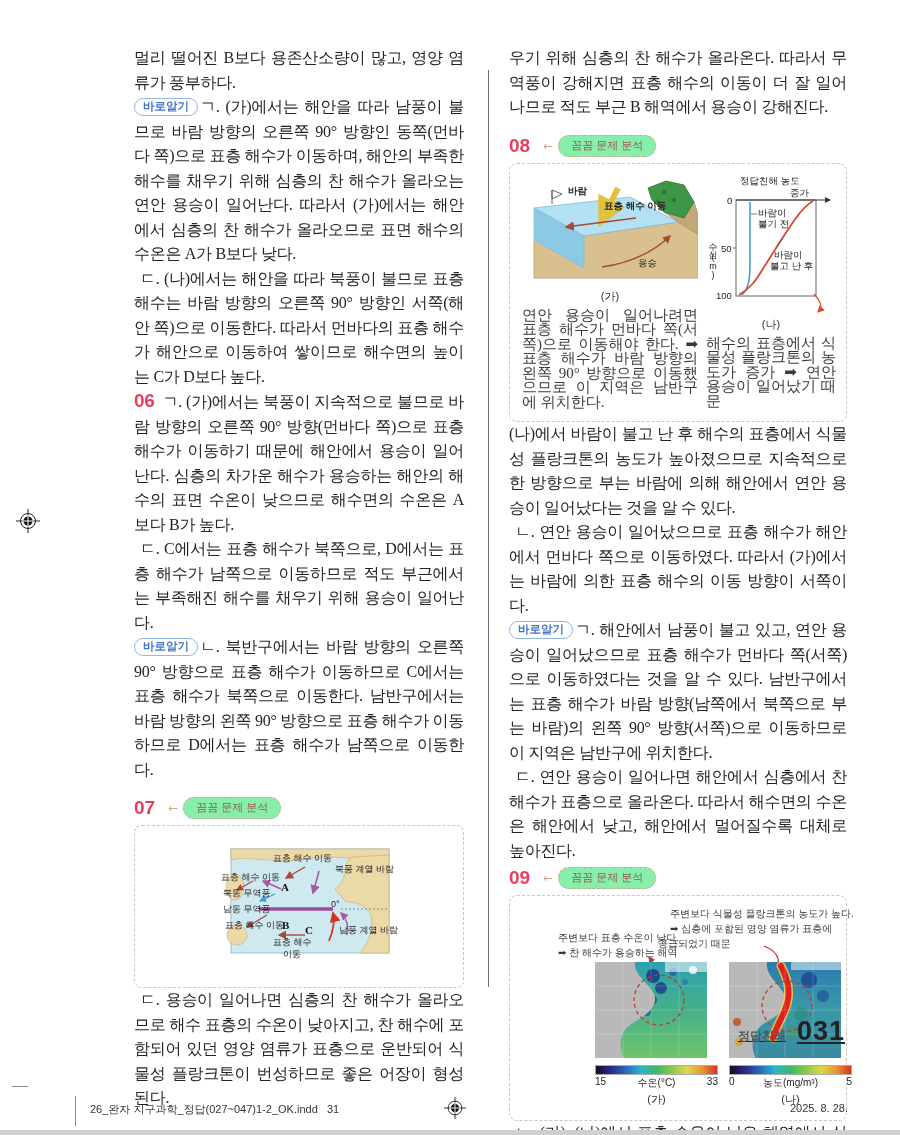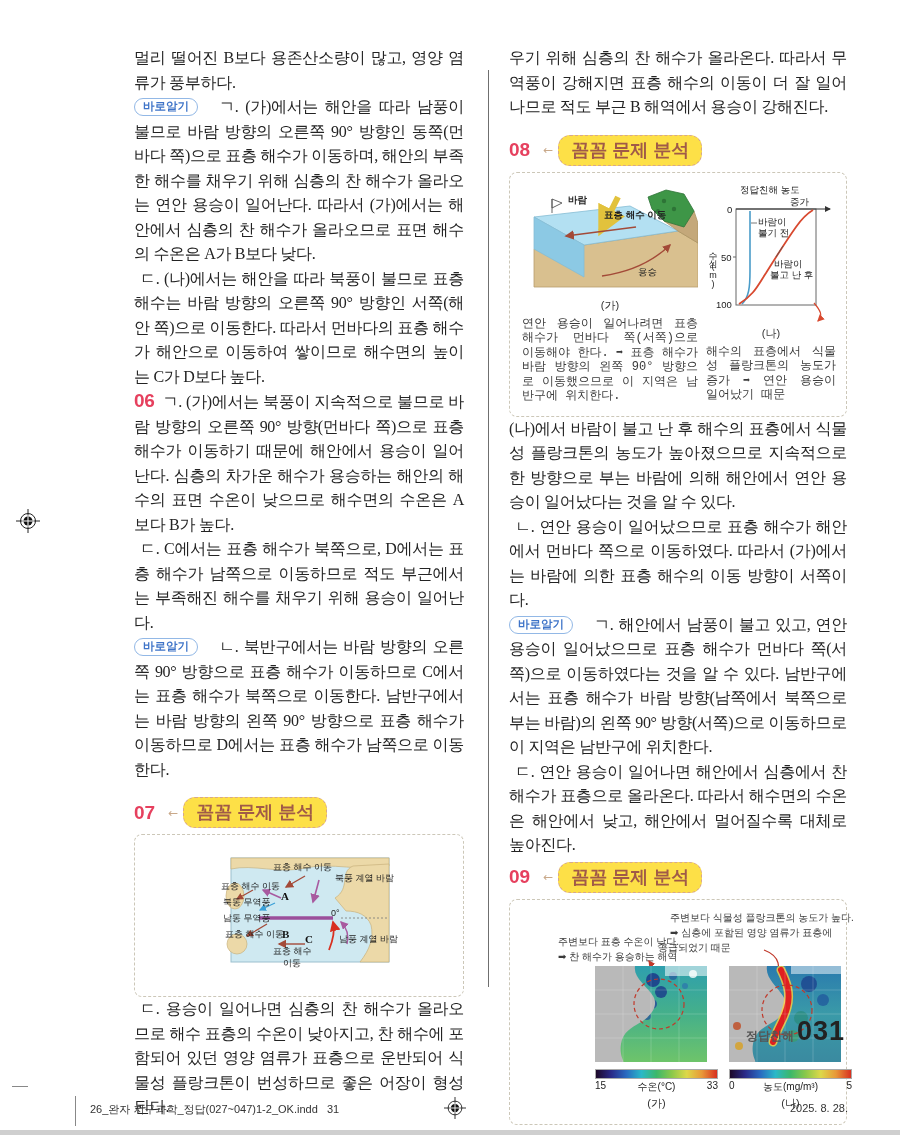--- a/index.html
+++ b/index.html
@@ -19,7 +19,7 @@
   .qnum{font-family:"Liberation Sans",sans-serif;font-weight:bold;font-size:19px;color:#e6405e;margin-right:8px;}
   .badge{display:inline-block;font-family:"Liberation Sans",sans-serif;font-size:11.5px;font-weight:bold;
          color:#3f74c8;border:1.2px solid #92b8e6;border-radius:10px;padding:0 8px 1px;line-height:15px;
-         vertical-align:2px;margin-right:21px;background:#fff;letter-spacing:0;}
+         vertical-align:2px;margin-right:2px;background:#fff;letter-spacing:0;}
   .mt30{margin-top:30px;} .mt15{margin-top:15px;} .mt12{margin-top:12px;} .mt11{margin-top:11px;}
 
   

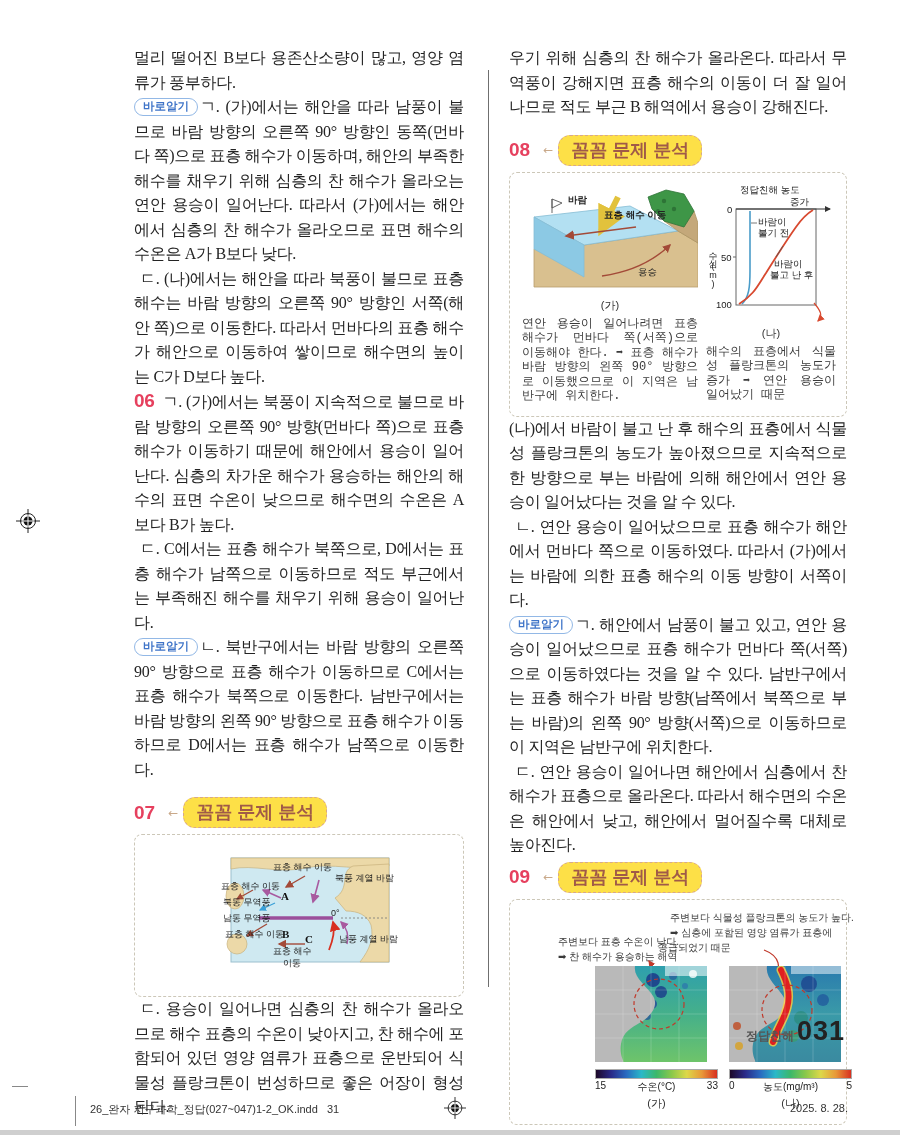--- a/index.html
+++ b/index.html
@@ -25,8 +25,8 @@
   
   .analysis-head{display:flex;align-items:center;gap:5px;margin-bottom:6px;}
   .conn{font-family:"DejaVu Sans",sans-serif;font-size:12px;color:#c9a98a;}
-  .analysis-pill{font-family:"Liberation Sans",sans-serif;font-size:18px;font-weight:bold;color:#a05a48;
-                 border:1.4px dashed #d8a88a;border-radius:12px;padding:2px 12px 3px;background:#fde047;}
+  .analysis-pill{font-family:"Liberation Sans",sans-serif;font-size:11px;font-weight:normal;color:#a05a48;
+                 border:1.4px dashed #d8a88a;border-radius:12px;padding:2px 12px 3px;background:#86efac;}
   .dashed-box{border:1.5px dashed #ccc7b8;border-radius:8px;padding:10px 12px 12px;background:#fff;}
   .bullets{margin:0;padding:0;list-style:none;font-family:"Liberation Sans",sans-serif;font-size:13px;
            line-height:19.5px;color:#333;}

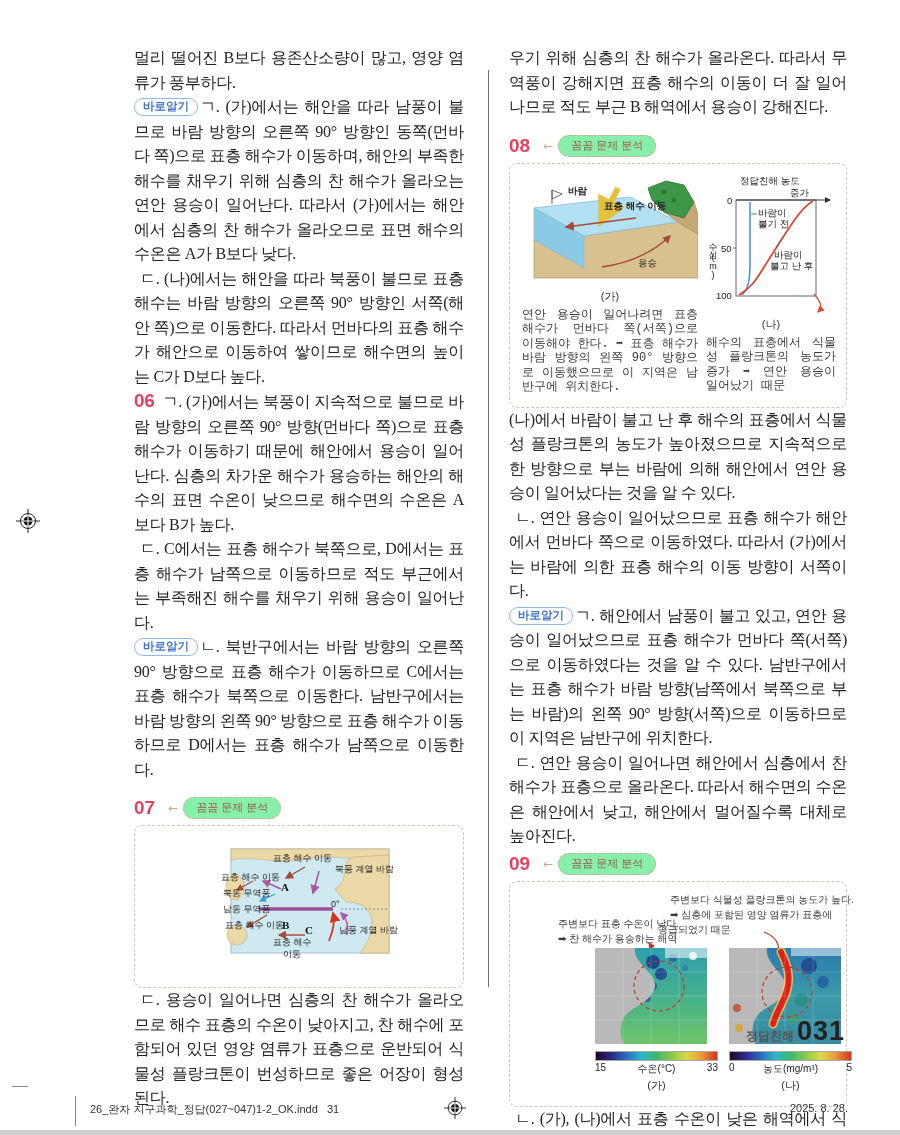--- a/index.html
+++ b/index.html
@@ -44,7 +44,7 @@
   .figcell{position:relative;}
   .figcell .lbl{position:absolute;font-family:"Liberation Sans",sans-serif;font-size:9.5px;color:#222;white-space:nowrap;line-height:10px;}
   .figlabel{font-family:"Liberation Sans",sans-serif;font-size:11px;color:#333;text-align:center;margin:3px 0 4px;}
-  .figcap{font-family:Liberation Mono, monospace;font-size:12px;line-height:14.5px;color:#3a3a3a;text-align:justify;}
+  .figcap{font-family:Liberation Serif, serif;font-size:15px;line-height:14.5px;color:#3a3a3a;text-align:justify;}
   .yaxis{position:absolute;left:0;top:62px;writing-mode:vertical-rl;text-orientation:upright;
          font-family:"Liberation Sans",sans-serif;font-size:9px;color:#222;letter-spacing:-1px;}
 

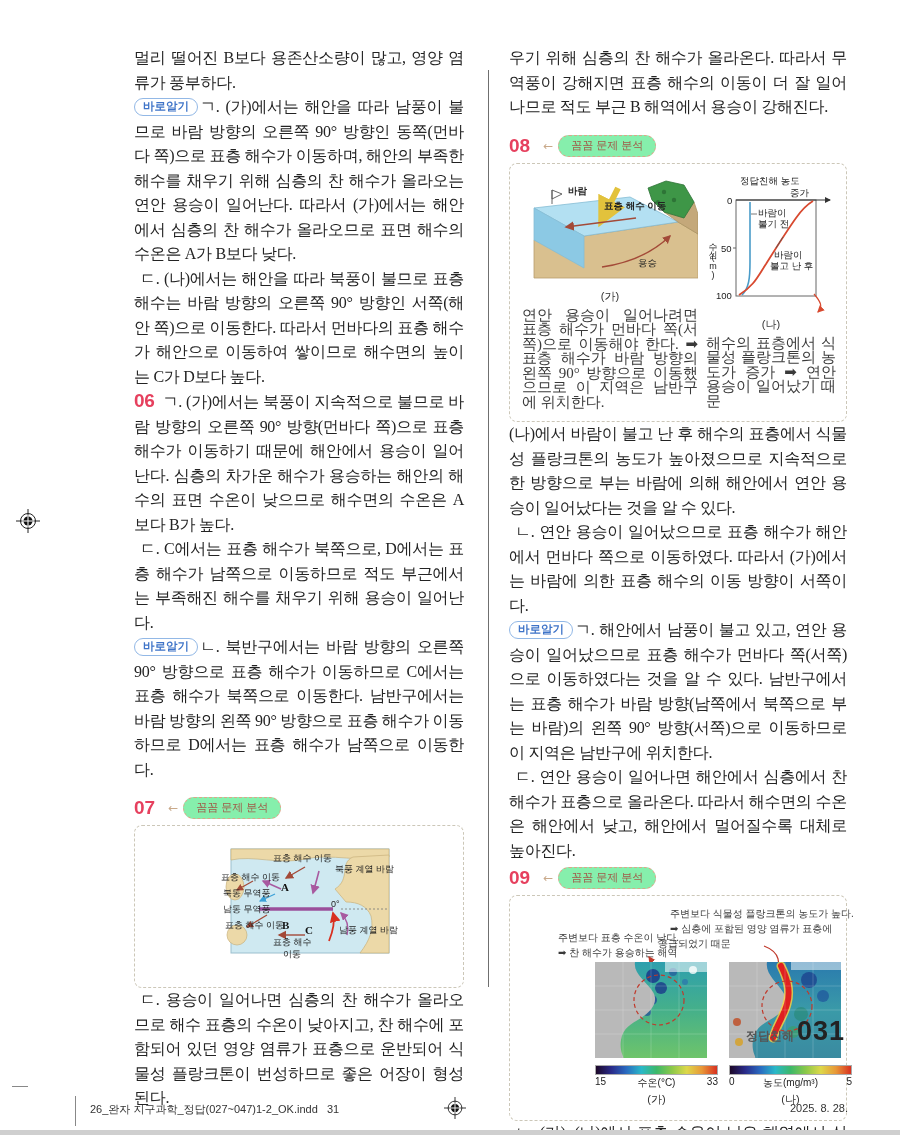--- a/index.html
+++ b/index.html
@@ -57,7 +57,7 @@
   .scalelbl{display:flex;justify-content:space-between;font-family:"Liberation Sans",sans-serif;
             font-size:10px;color:#222;margin-top:1px;}
   .satcap{font-family:"Liberation Sans",sans-serif;font-size:11px;color:#333;text-align:center;margin-top:2px;}
-  .brand-wrap{position:absolute;right:55px;top:1016px;display:flex;align-items:baseline;gap:3px;}
+  .brand-wrap{position:absolute;right:55px;top:1016px;display:flex;align-items:baseline;gap:11px;text-decoration:underline;}
   .brand-name{font-family:"Liberation Sans",sans-serif;font-size:12px;font-weight:bold;color:#555;}
   .brand-page{font-family:"Liberation Sans",sans-serif;font-size:27px;font-weight:bold;color:#222;letter-spacing:1px;}
   .footer-file{position:absolute;left:90px;top:1102px;font-family:"Liberation Sans",sans-serif;font-size:11px;color:#333;white-space:pre;}

